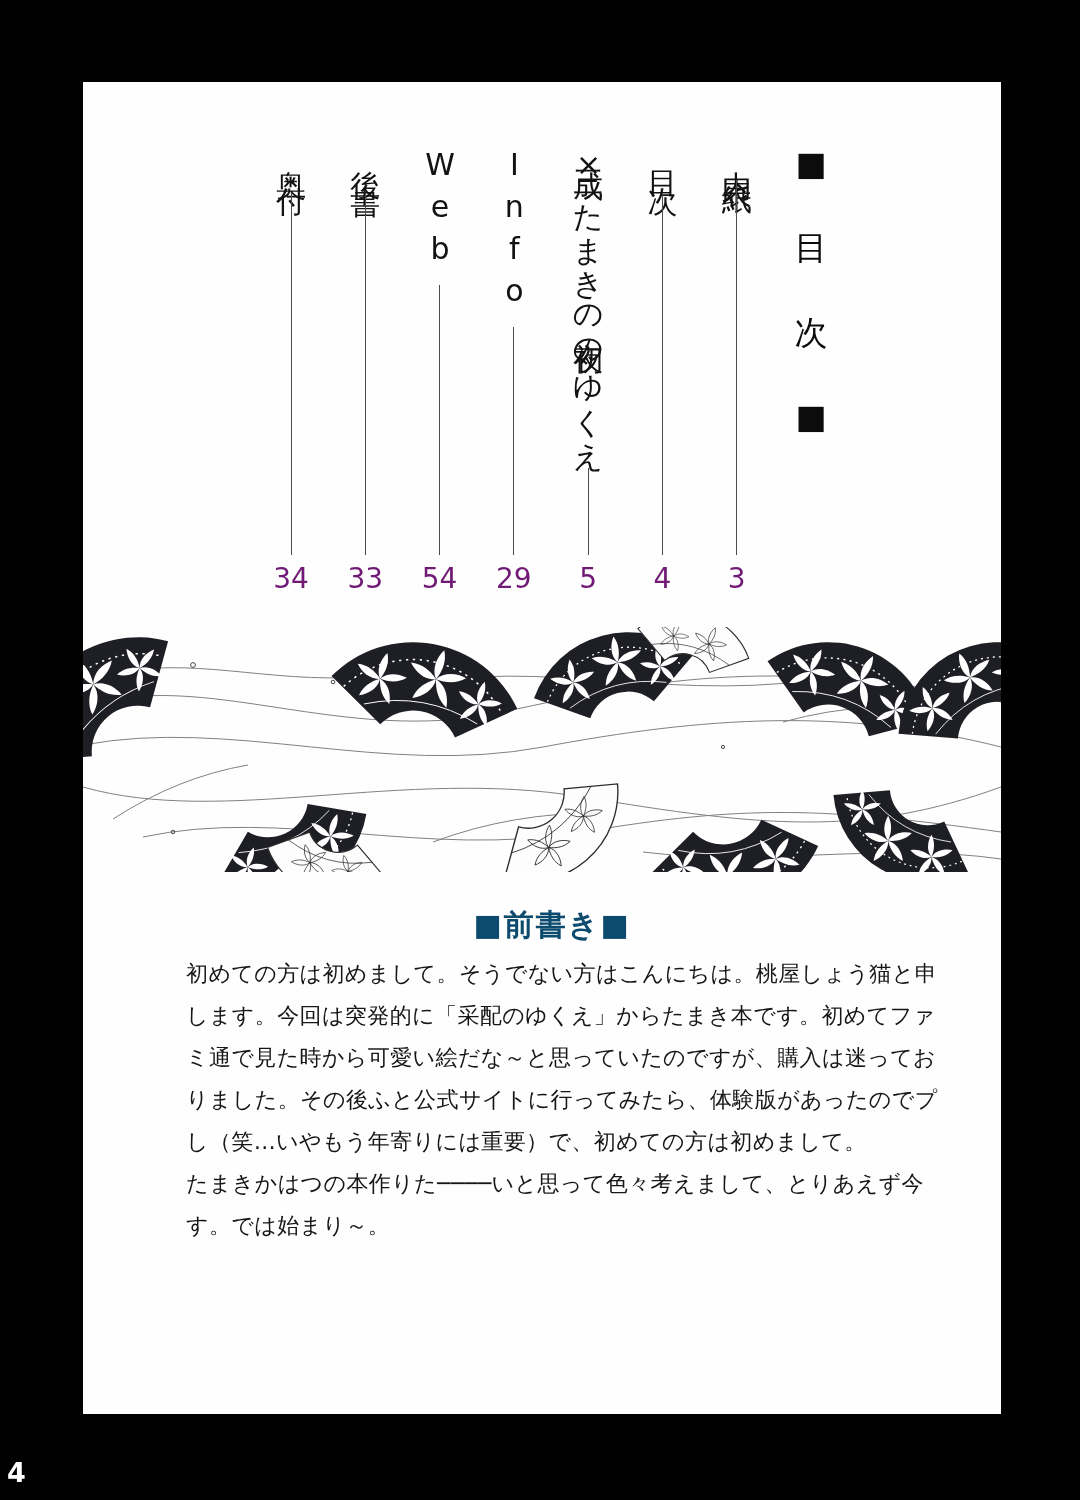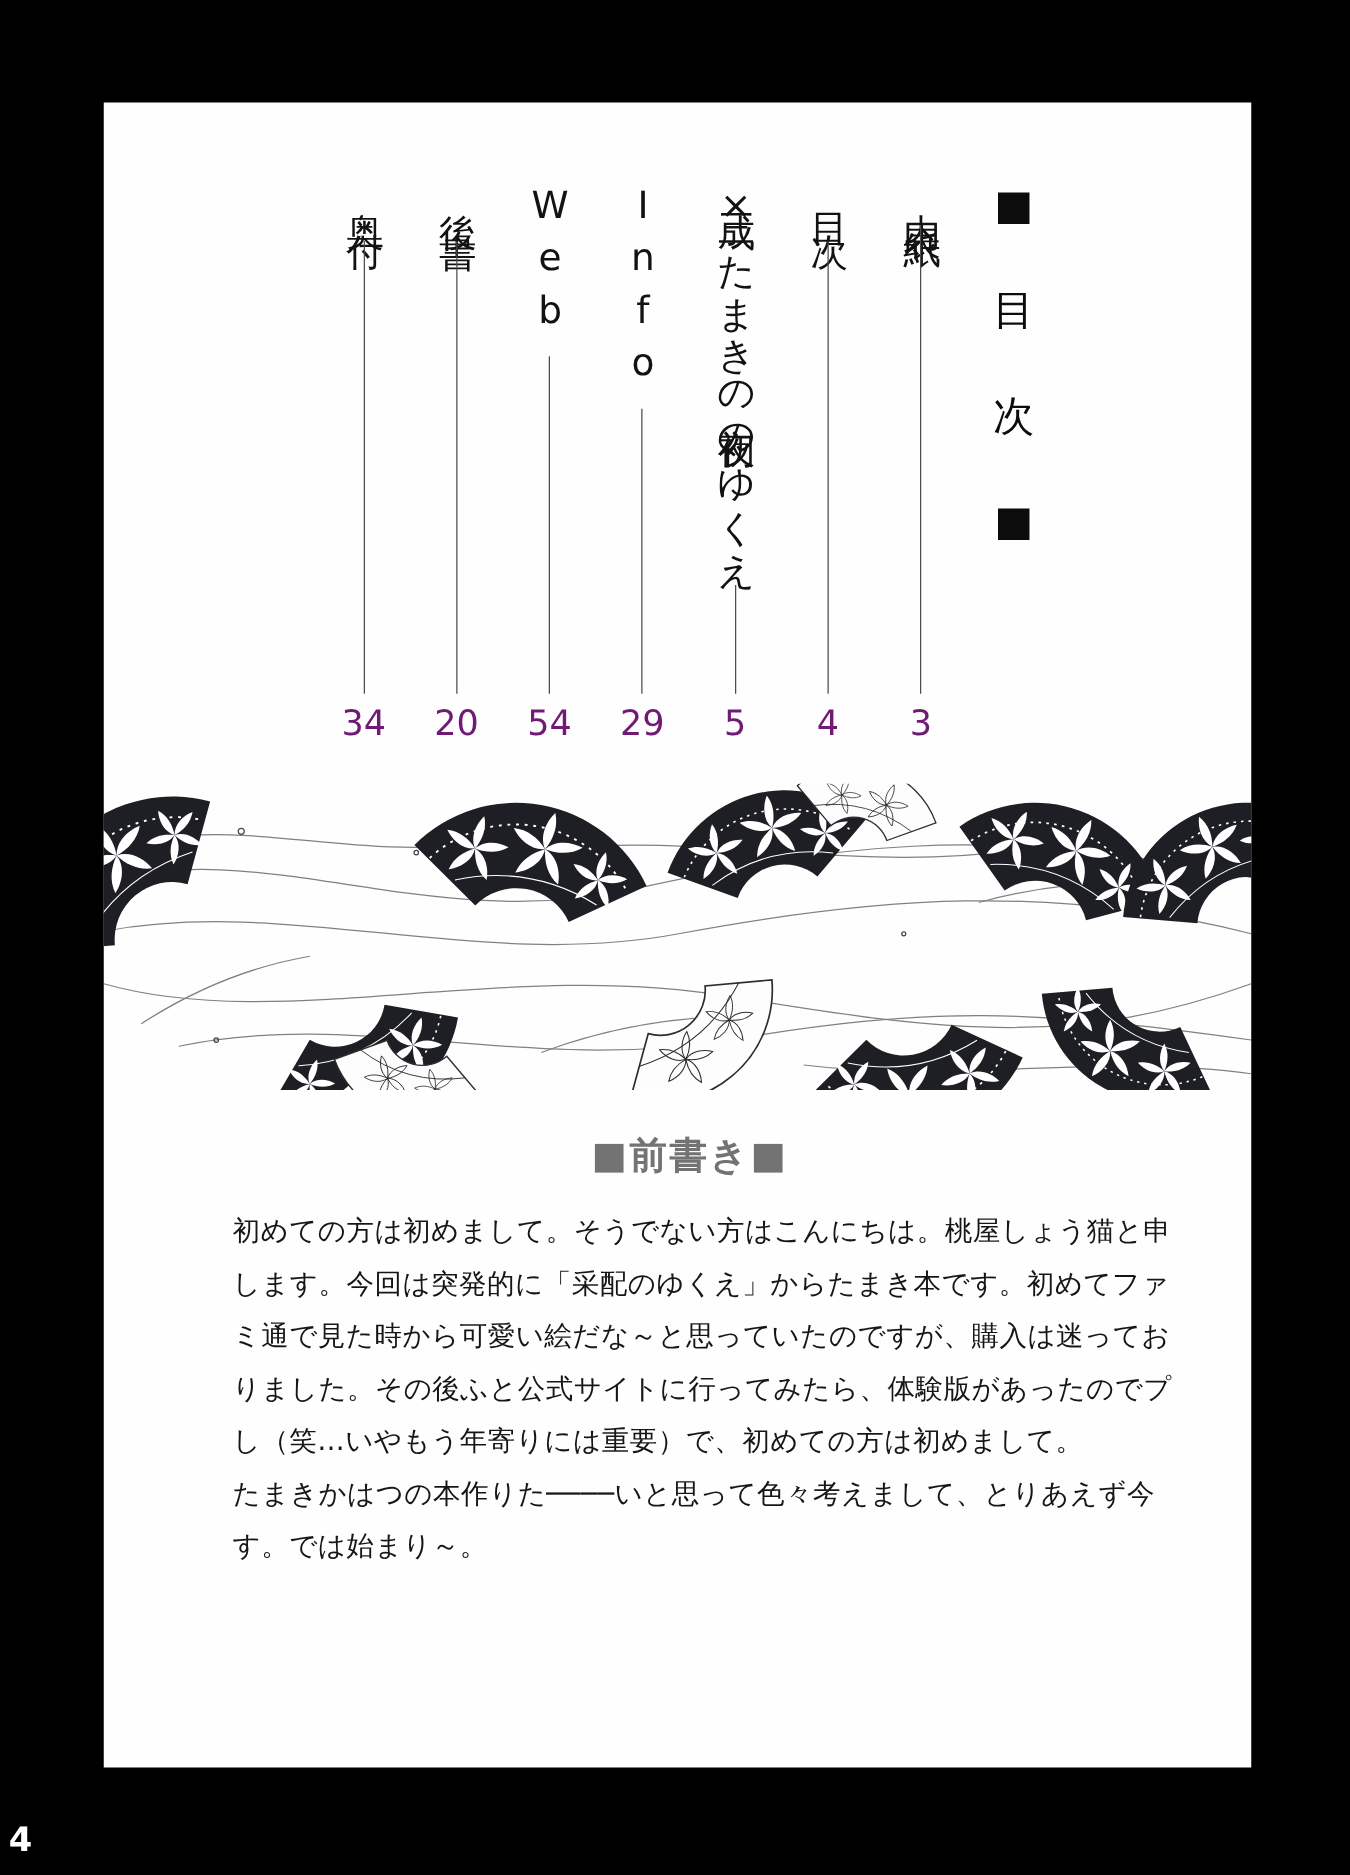--- a/index.html
+++ b/index.html
@@ -76,7 +76,7 @@
     <div class="toc-col">
       <div class="toc-title v sp-wide">後書</div>
       <div class="toc-leader"></div>
-      <div class="toc-page">20</div>
+      <div class="toc-page">33</div>
     </div>
 
     <div class="toc-col">

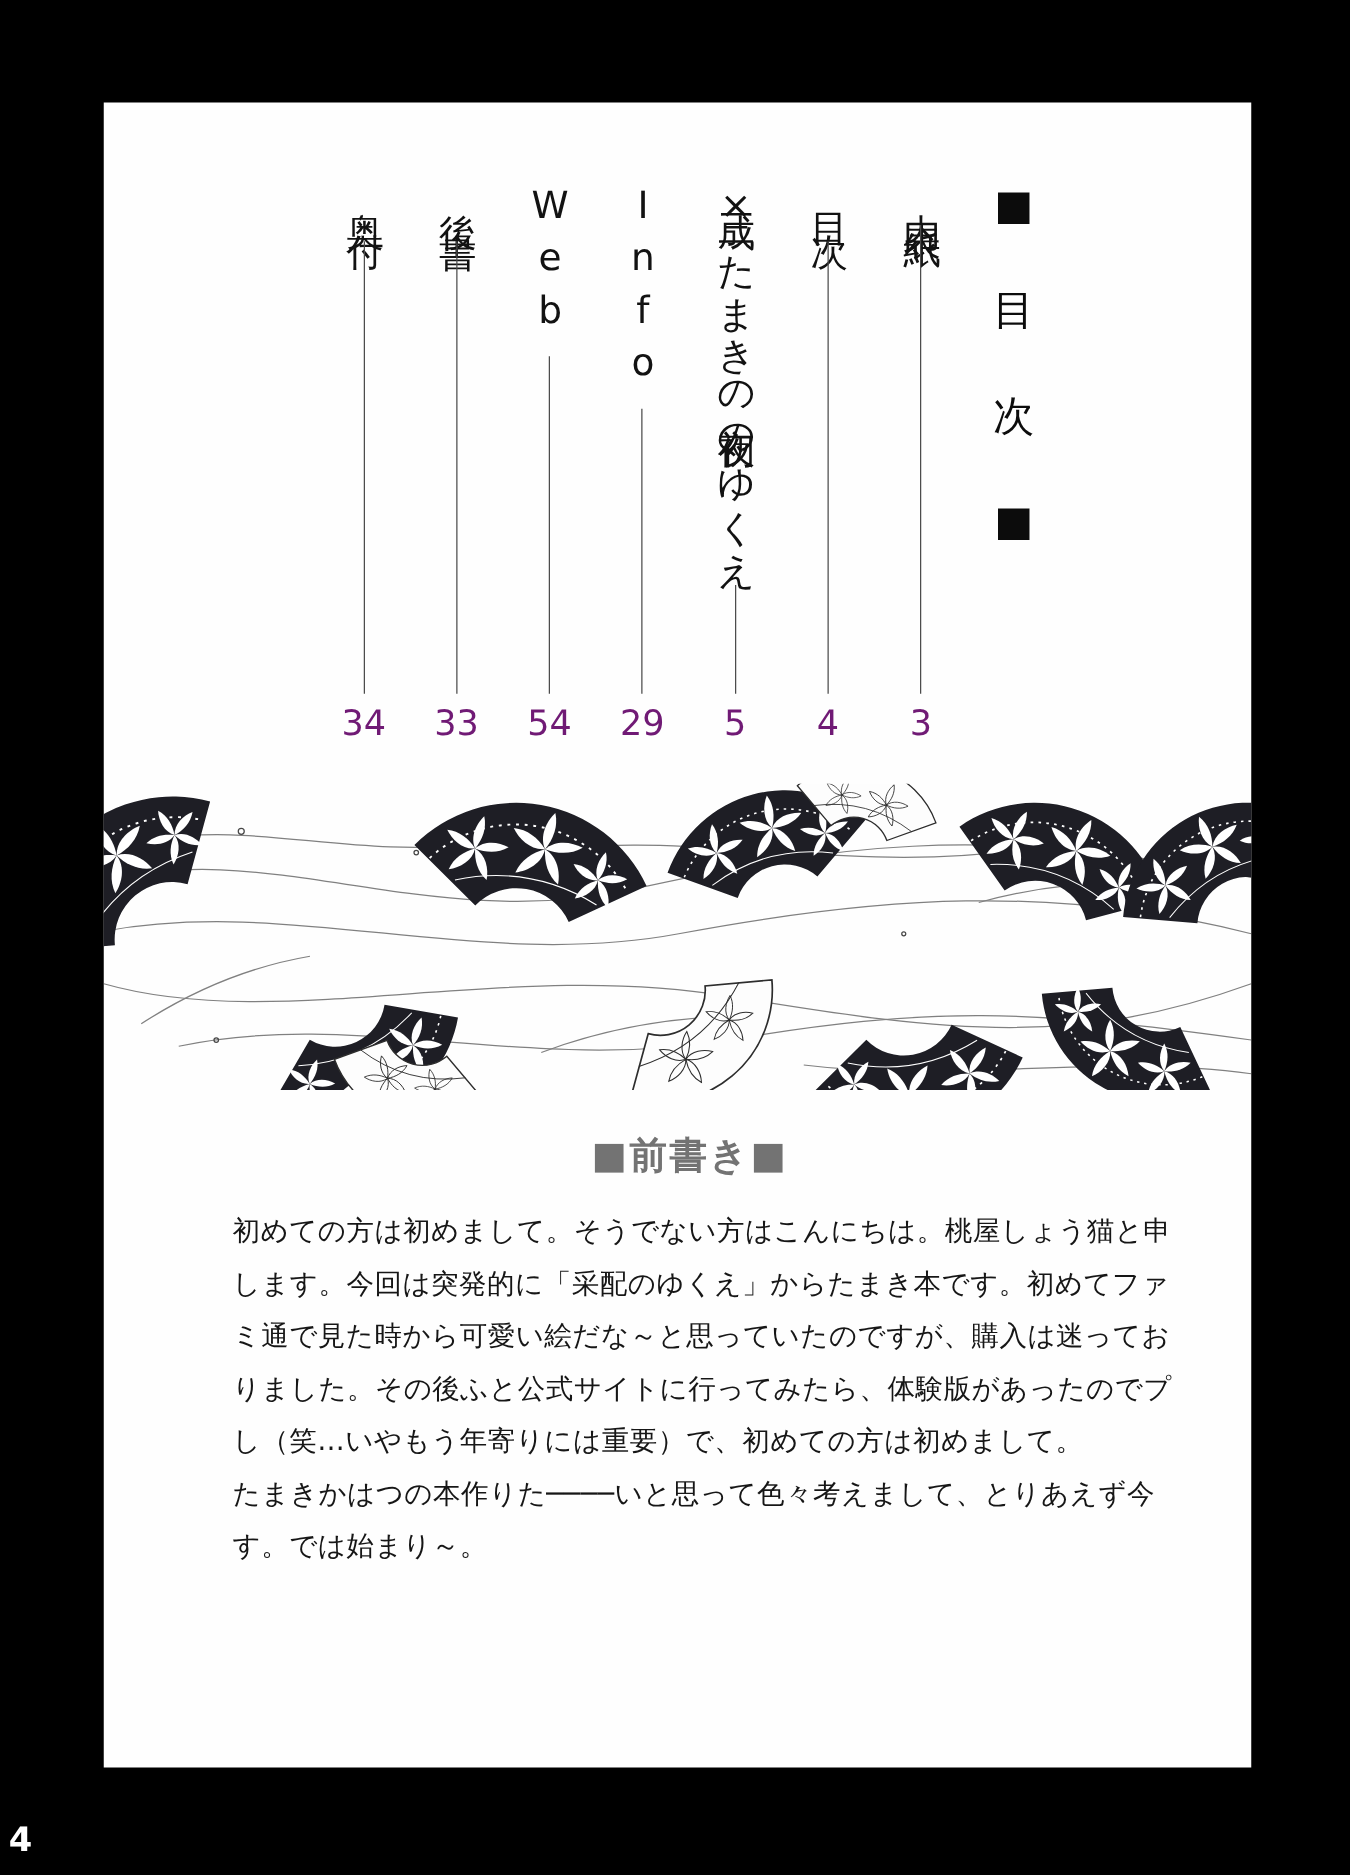--- a/index.html
+++ b/index.html
@@ -47,7 +47,7 @@
   .foreword{position:absolute;left:103px;top:826px;width:732px;}
   .fw-heading{
     text-align:center;font-size:30px;font-weight:bold;
-    color:#737373;letter-spacing:2px;line-height:1.1;
+    color:#0c4a6e;letter-spacing:2px;line-height:1.1;
   }
   .fw-body{margin-top:24px;}
   .fw-line{

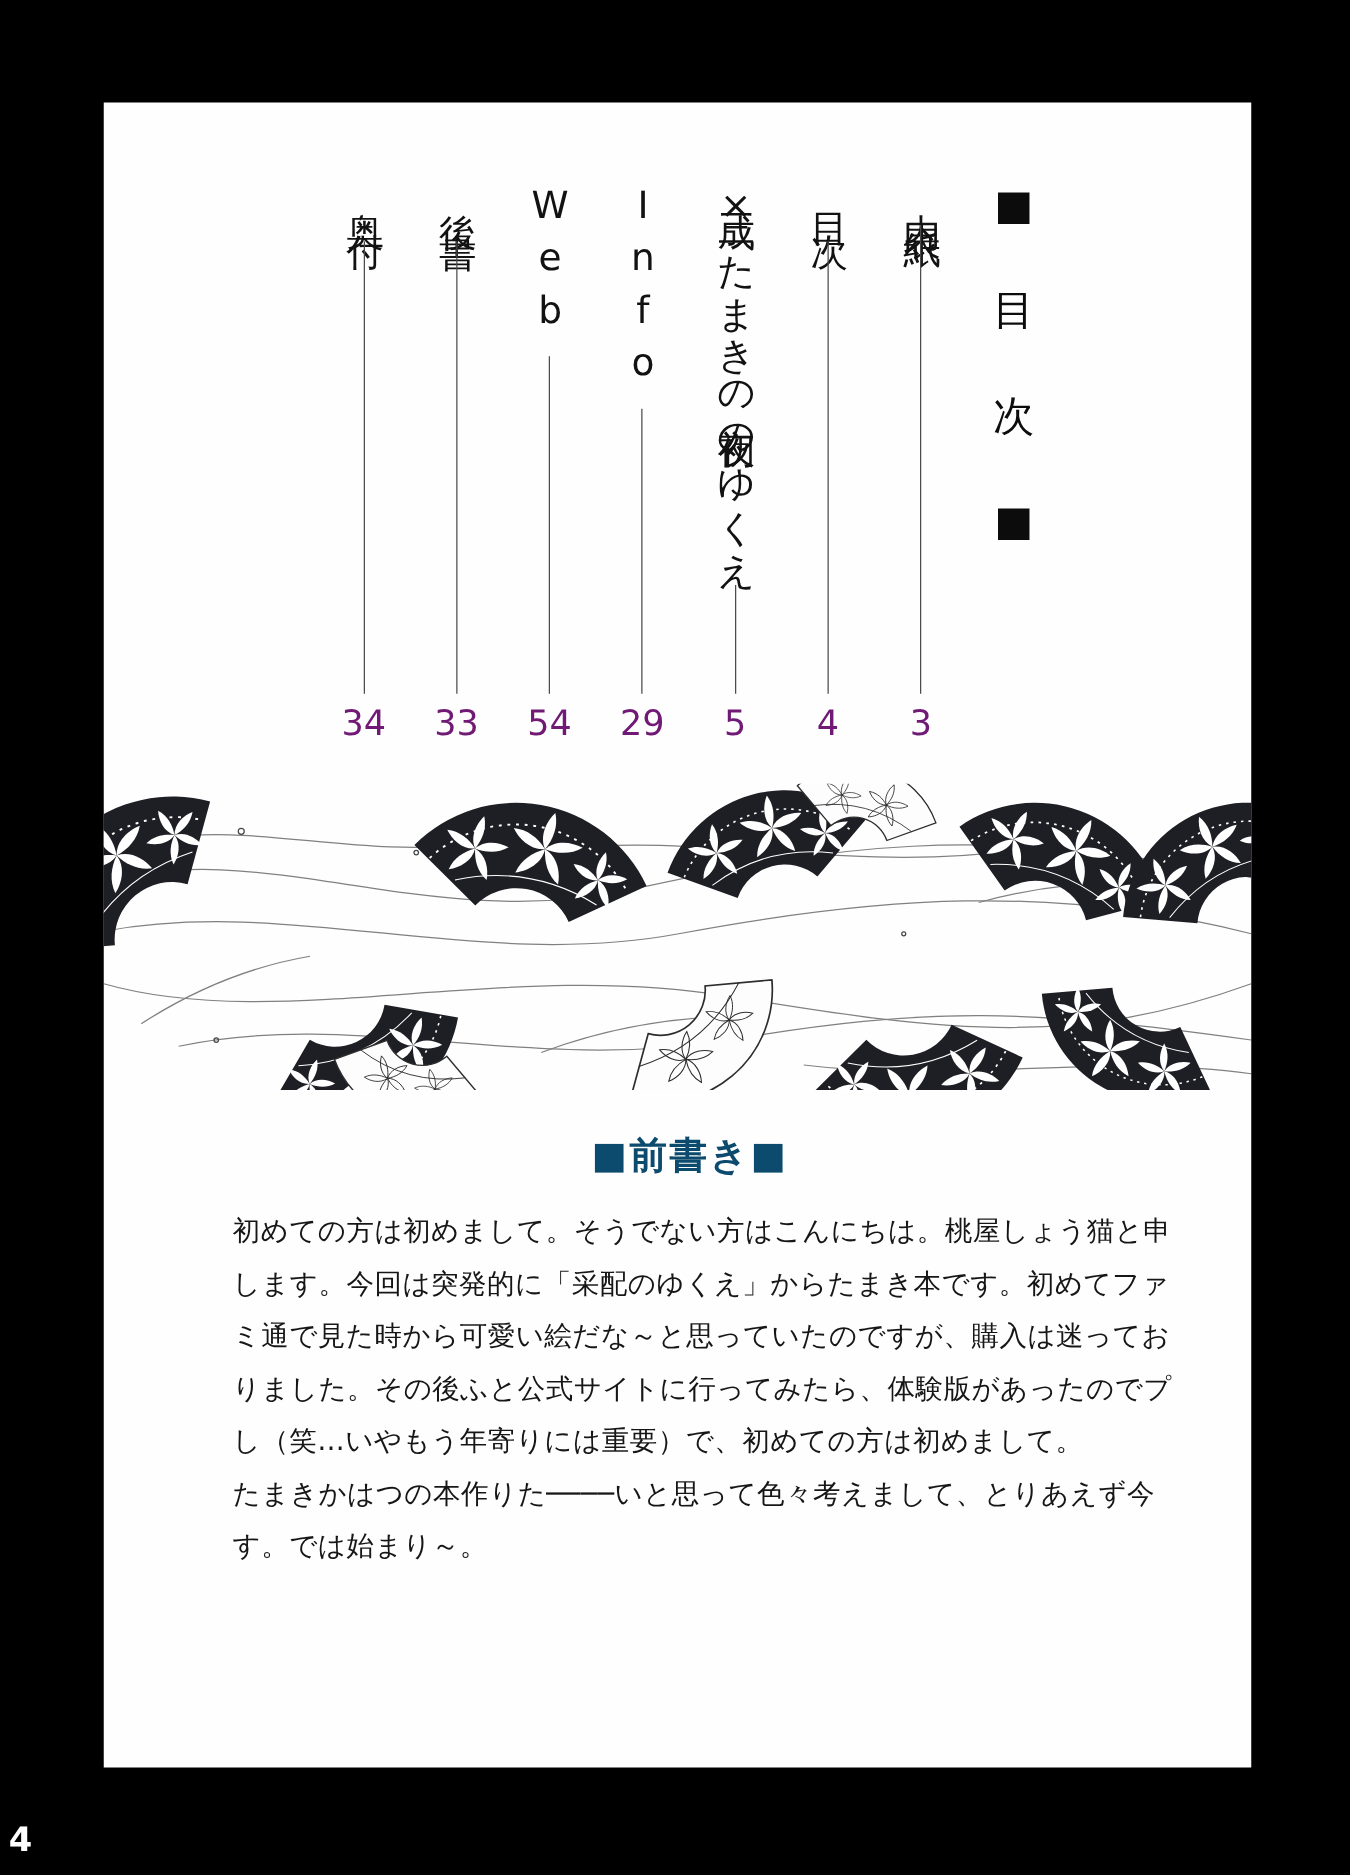--- a/index.html
+++ b/index.html
@@ -49,7 +49,7 @@
     text-align:center;font-size:30px;font-weight:bold;
     color:#0c4a6e;letter-spacing:2px;line-height:1.1;
   }
-  .fw-body{margin-top:24px;}
+  .fw-body{margin-top:12px;}
   .fw-line{
     font-size:22px;line-height:42px;letter-spacing:0.4px;
     color:#161616;white-space:nowrap;

